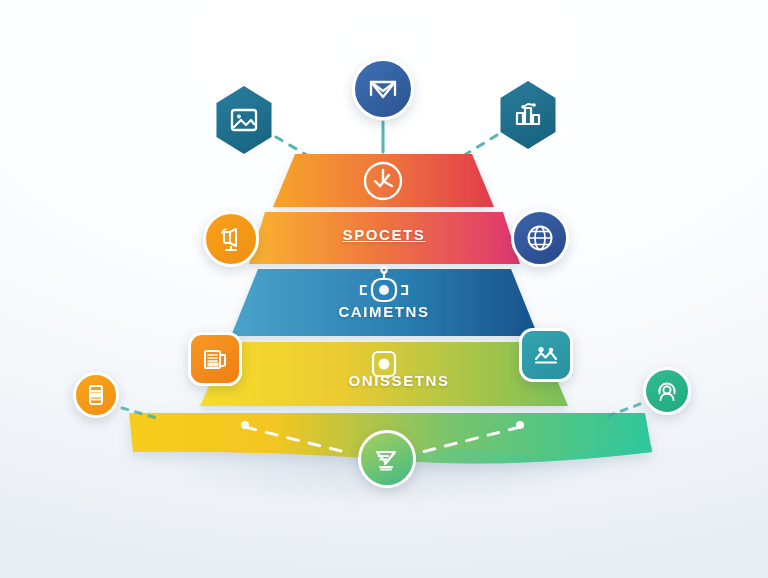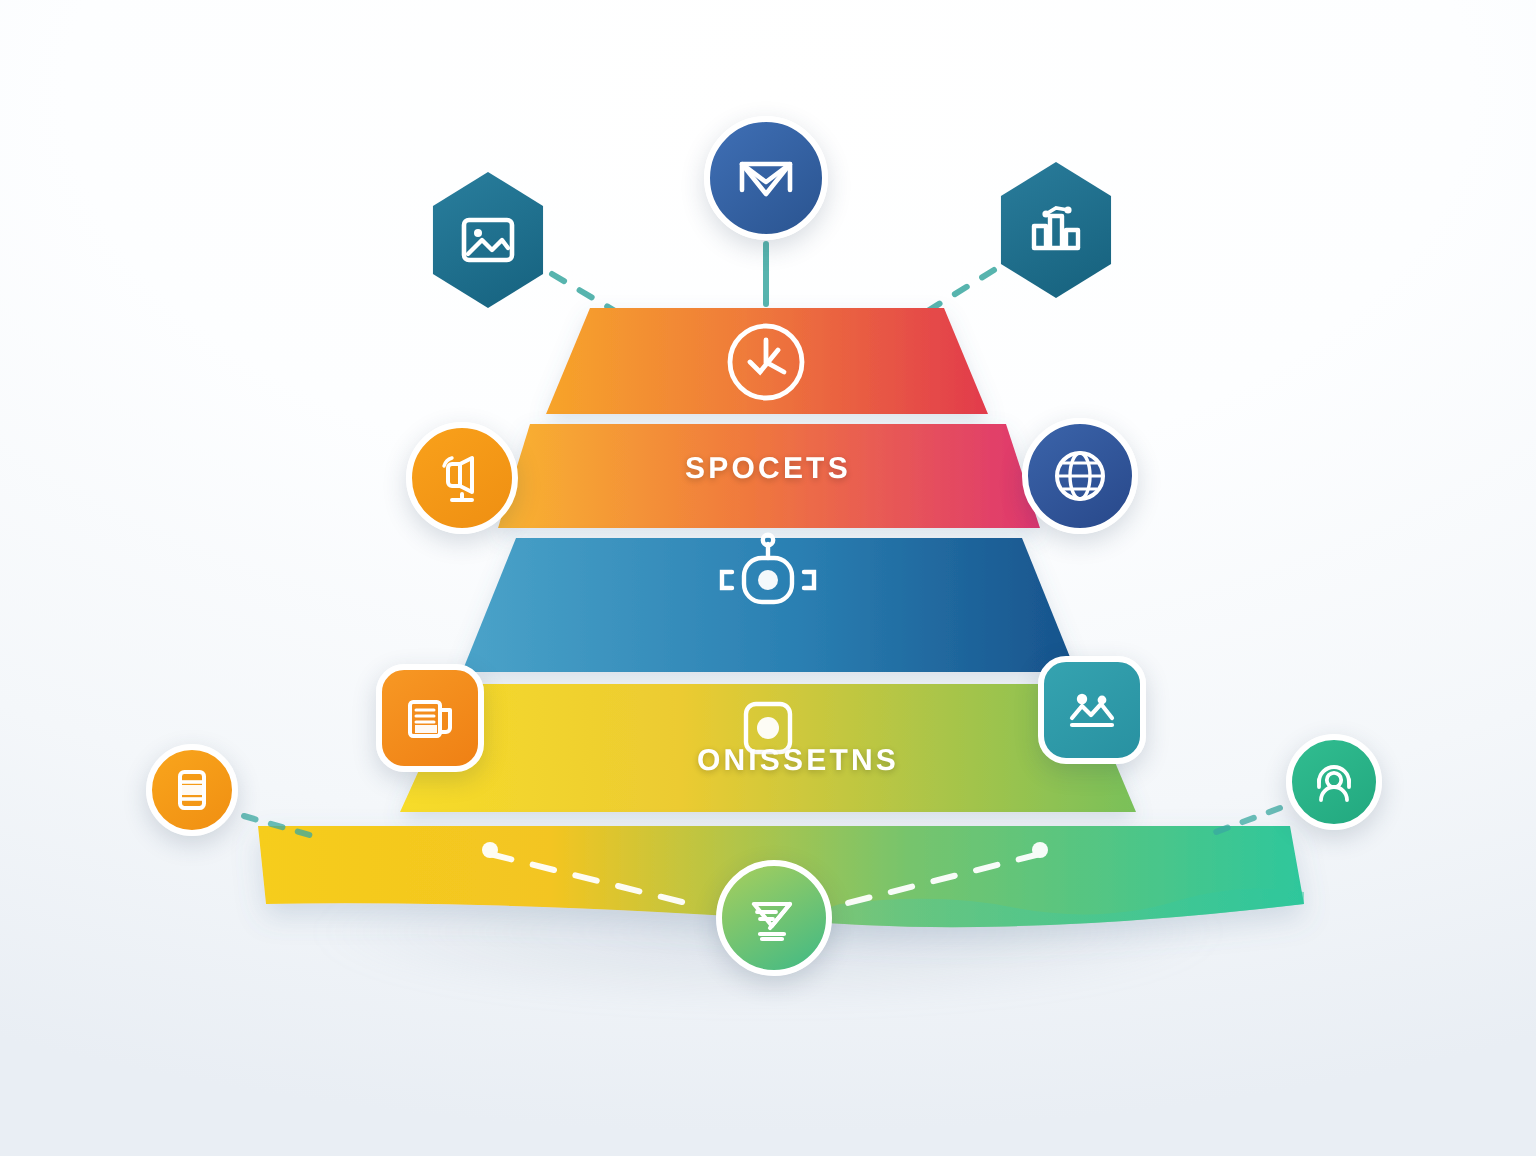--- a/index.html
+++ b/index.html
@@ -55,7 +55,7 @@
     pointer-events: none;
     white-space: nowrap;
   }
-  #label-tier2 { top: 226px; left: 0; }
+  #label-tier2 { top: 226px; left: 0; text-decoration: underline; }
   #label-tier3 { top: 303px; left: 0; }
   #label-tier4 { top: 372px; left: 0; margin-left: 15px; }
 

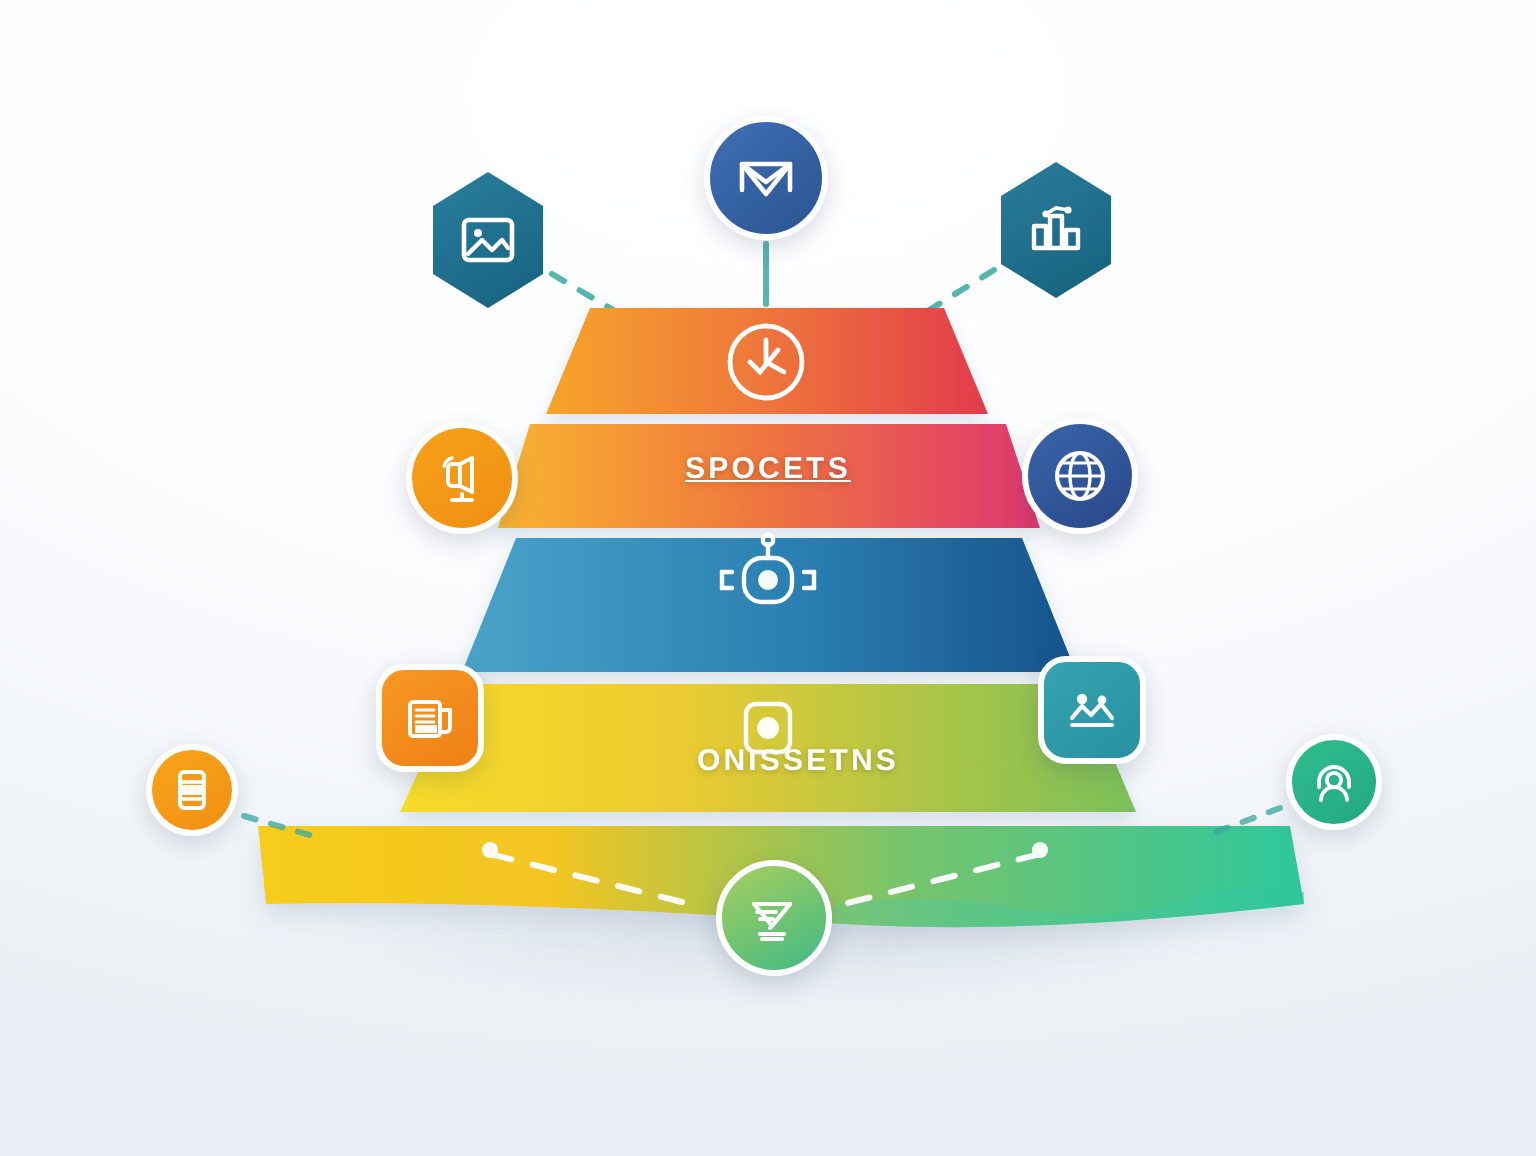--- a/index.html
+++ b/index.html
@@ -205,6 +205,7 @@
   </svg>
 
   <div class="band-label" id="label-tier2">SPOCETS</div>
+  <div class="band-label" id="label-tier3">CAIMETNS</div>
   <div class="band-label" id="label-tier4">ONISSETNS</div>
 
   <div class="badge badge-circle" id="badge-envelope">

